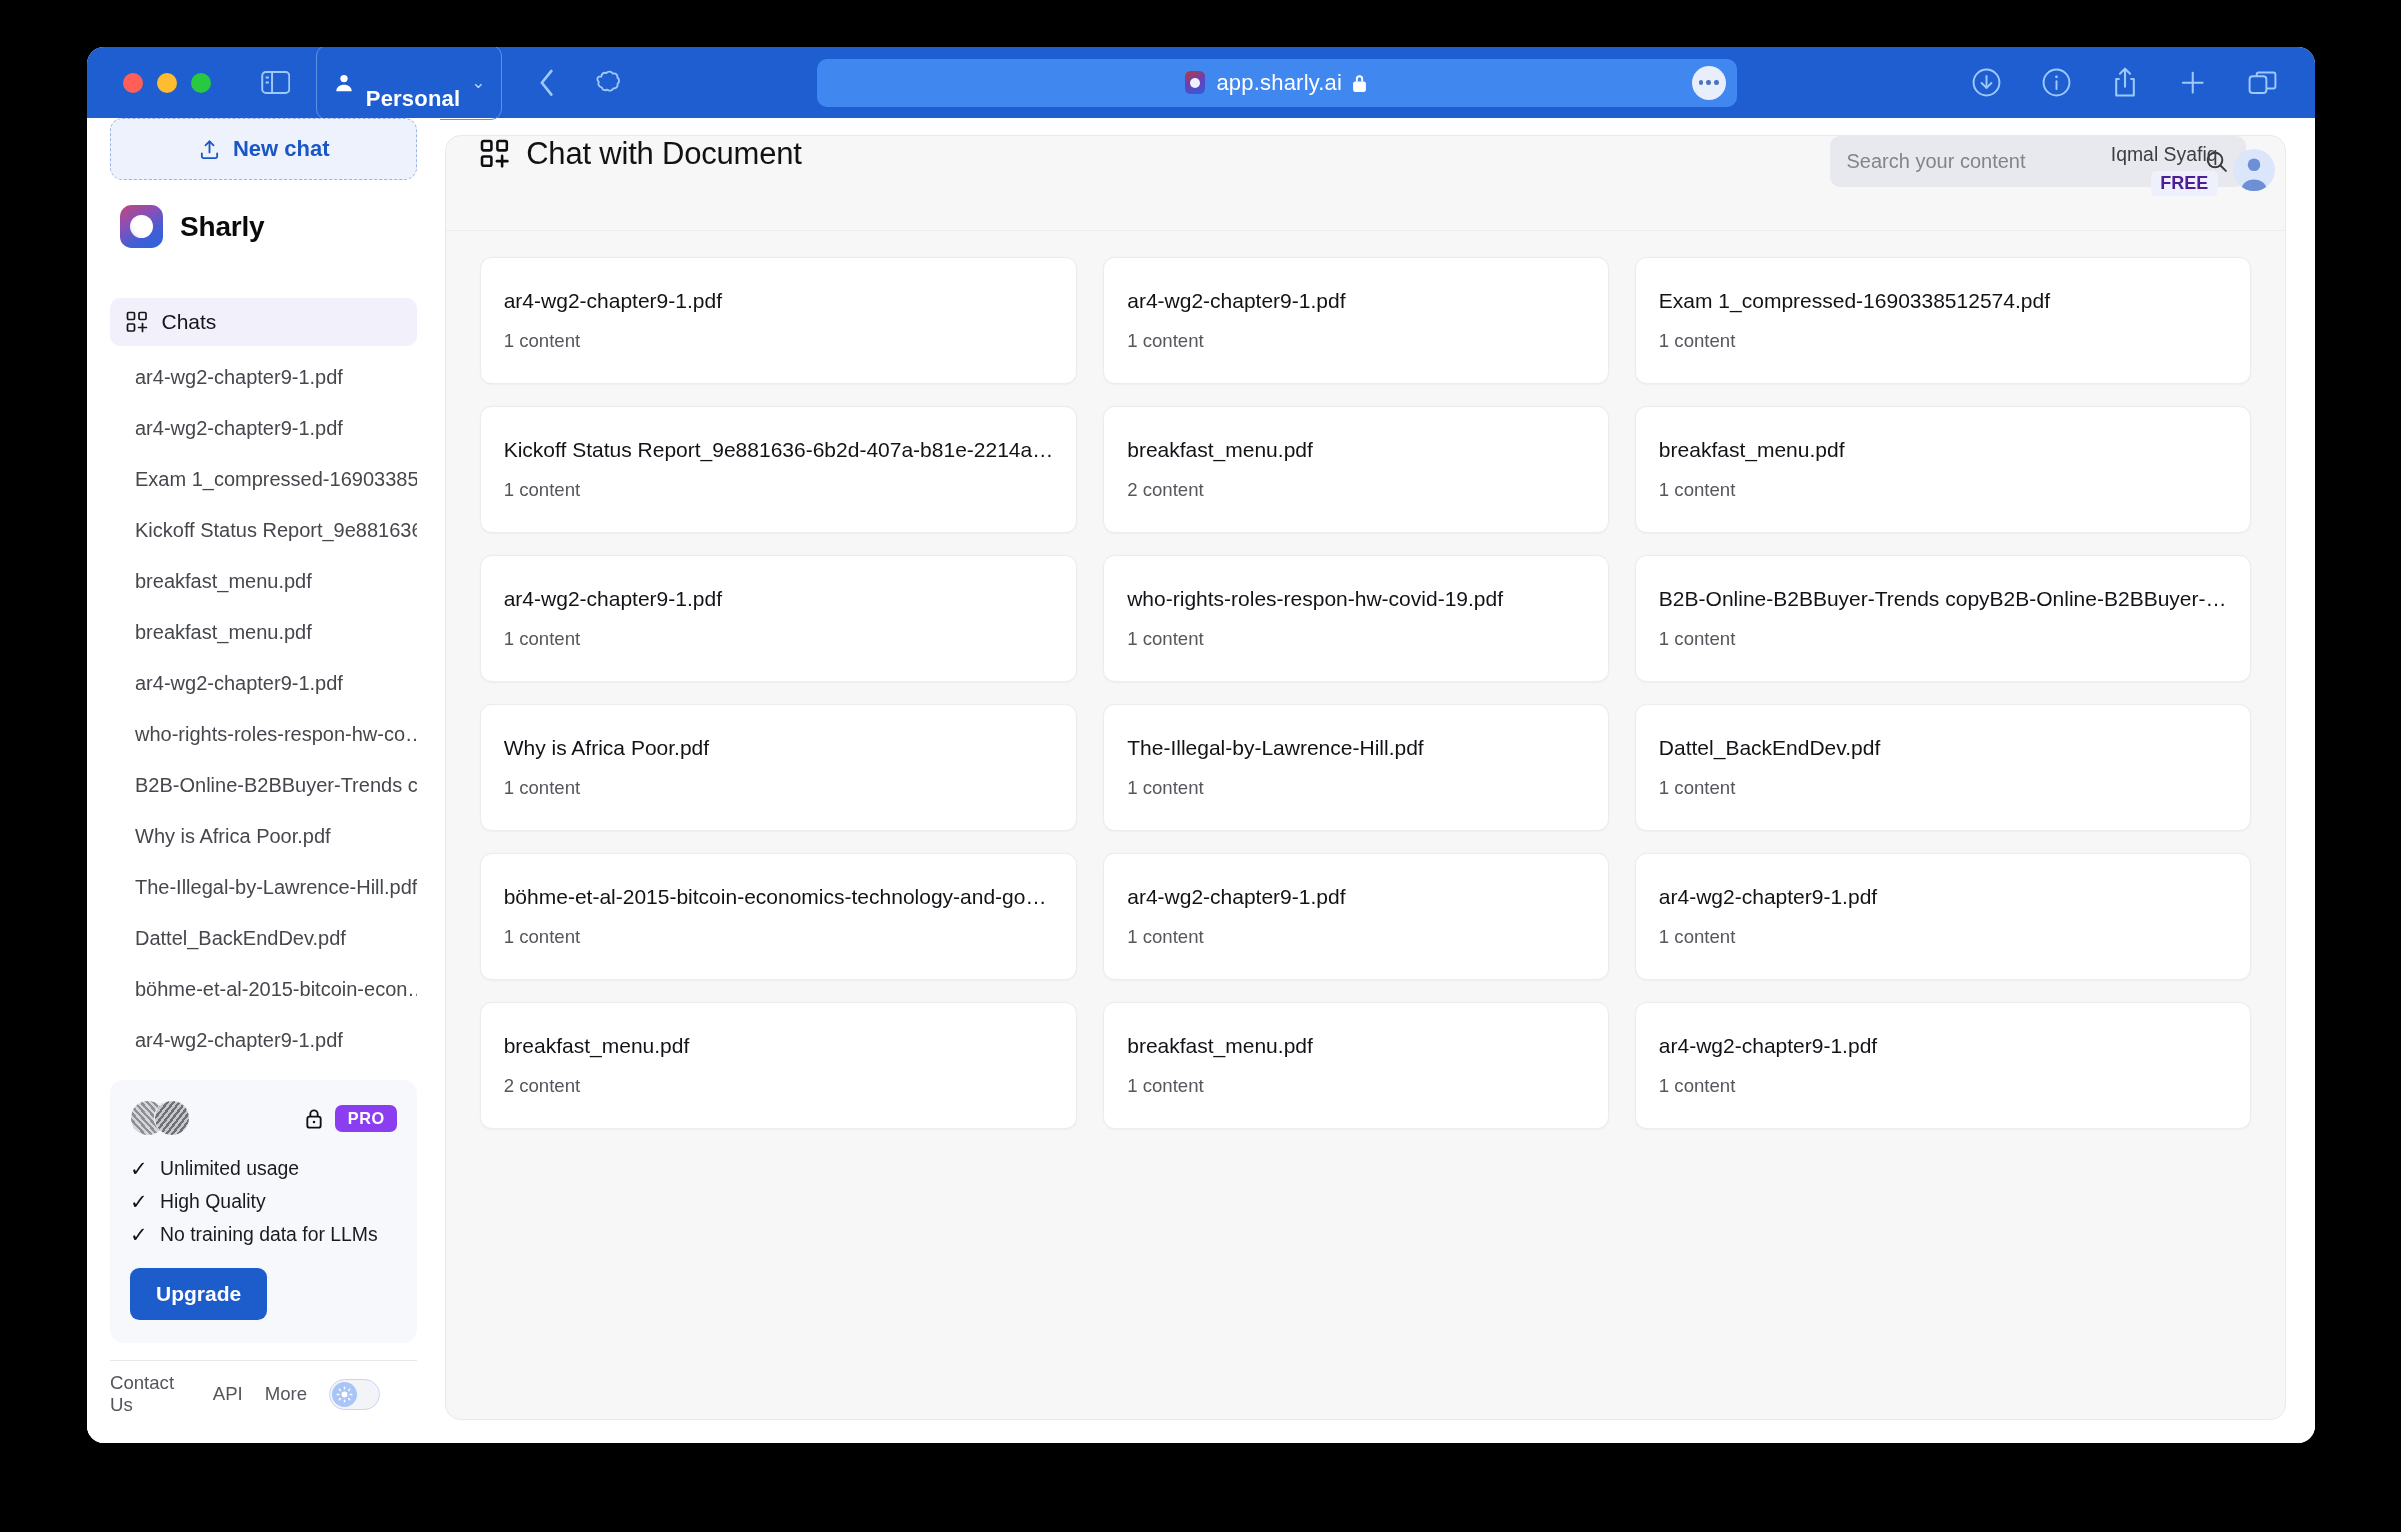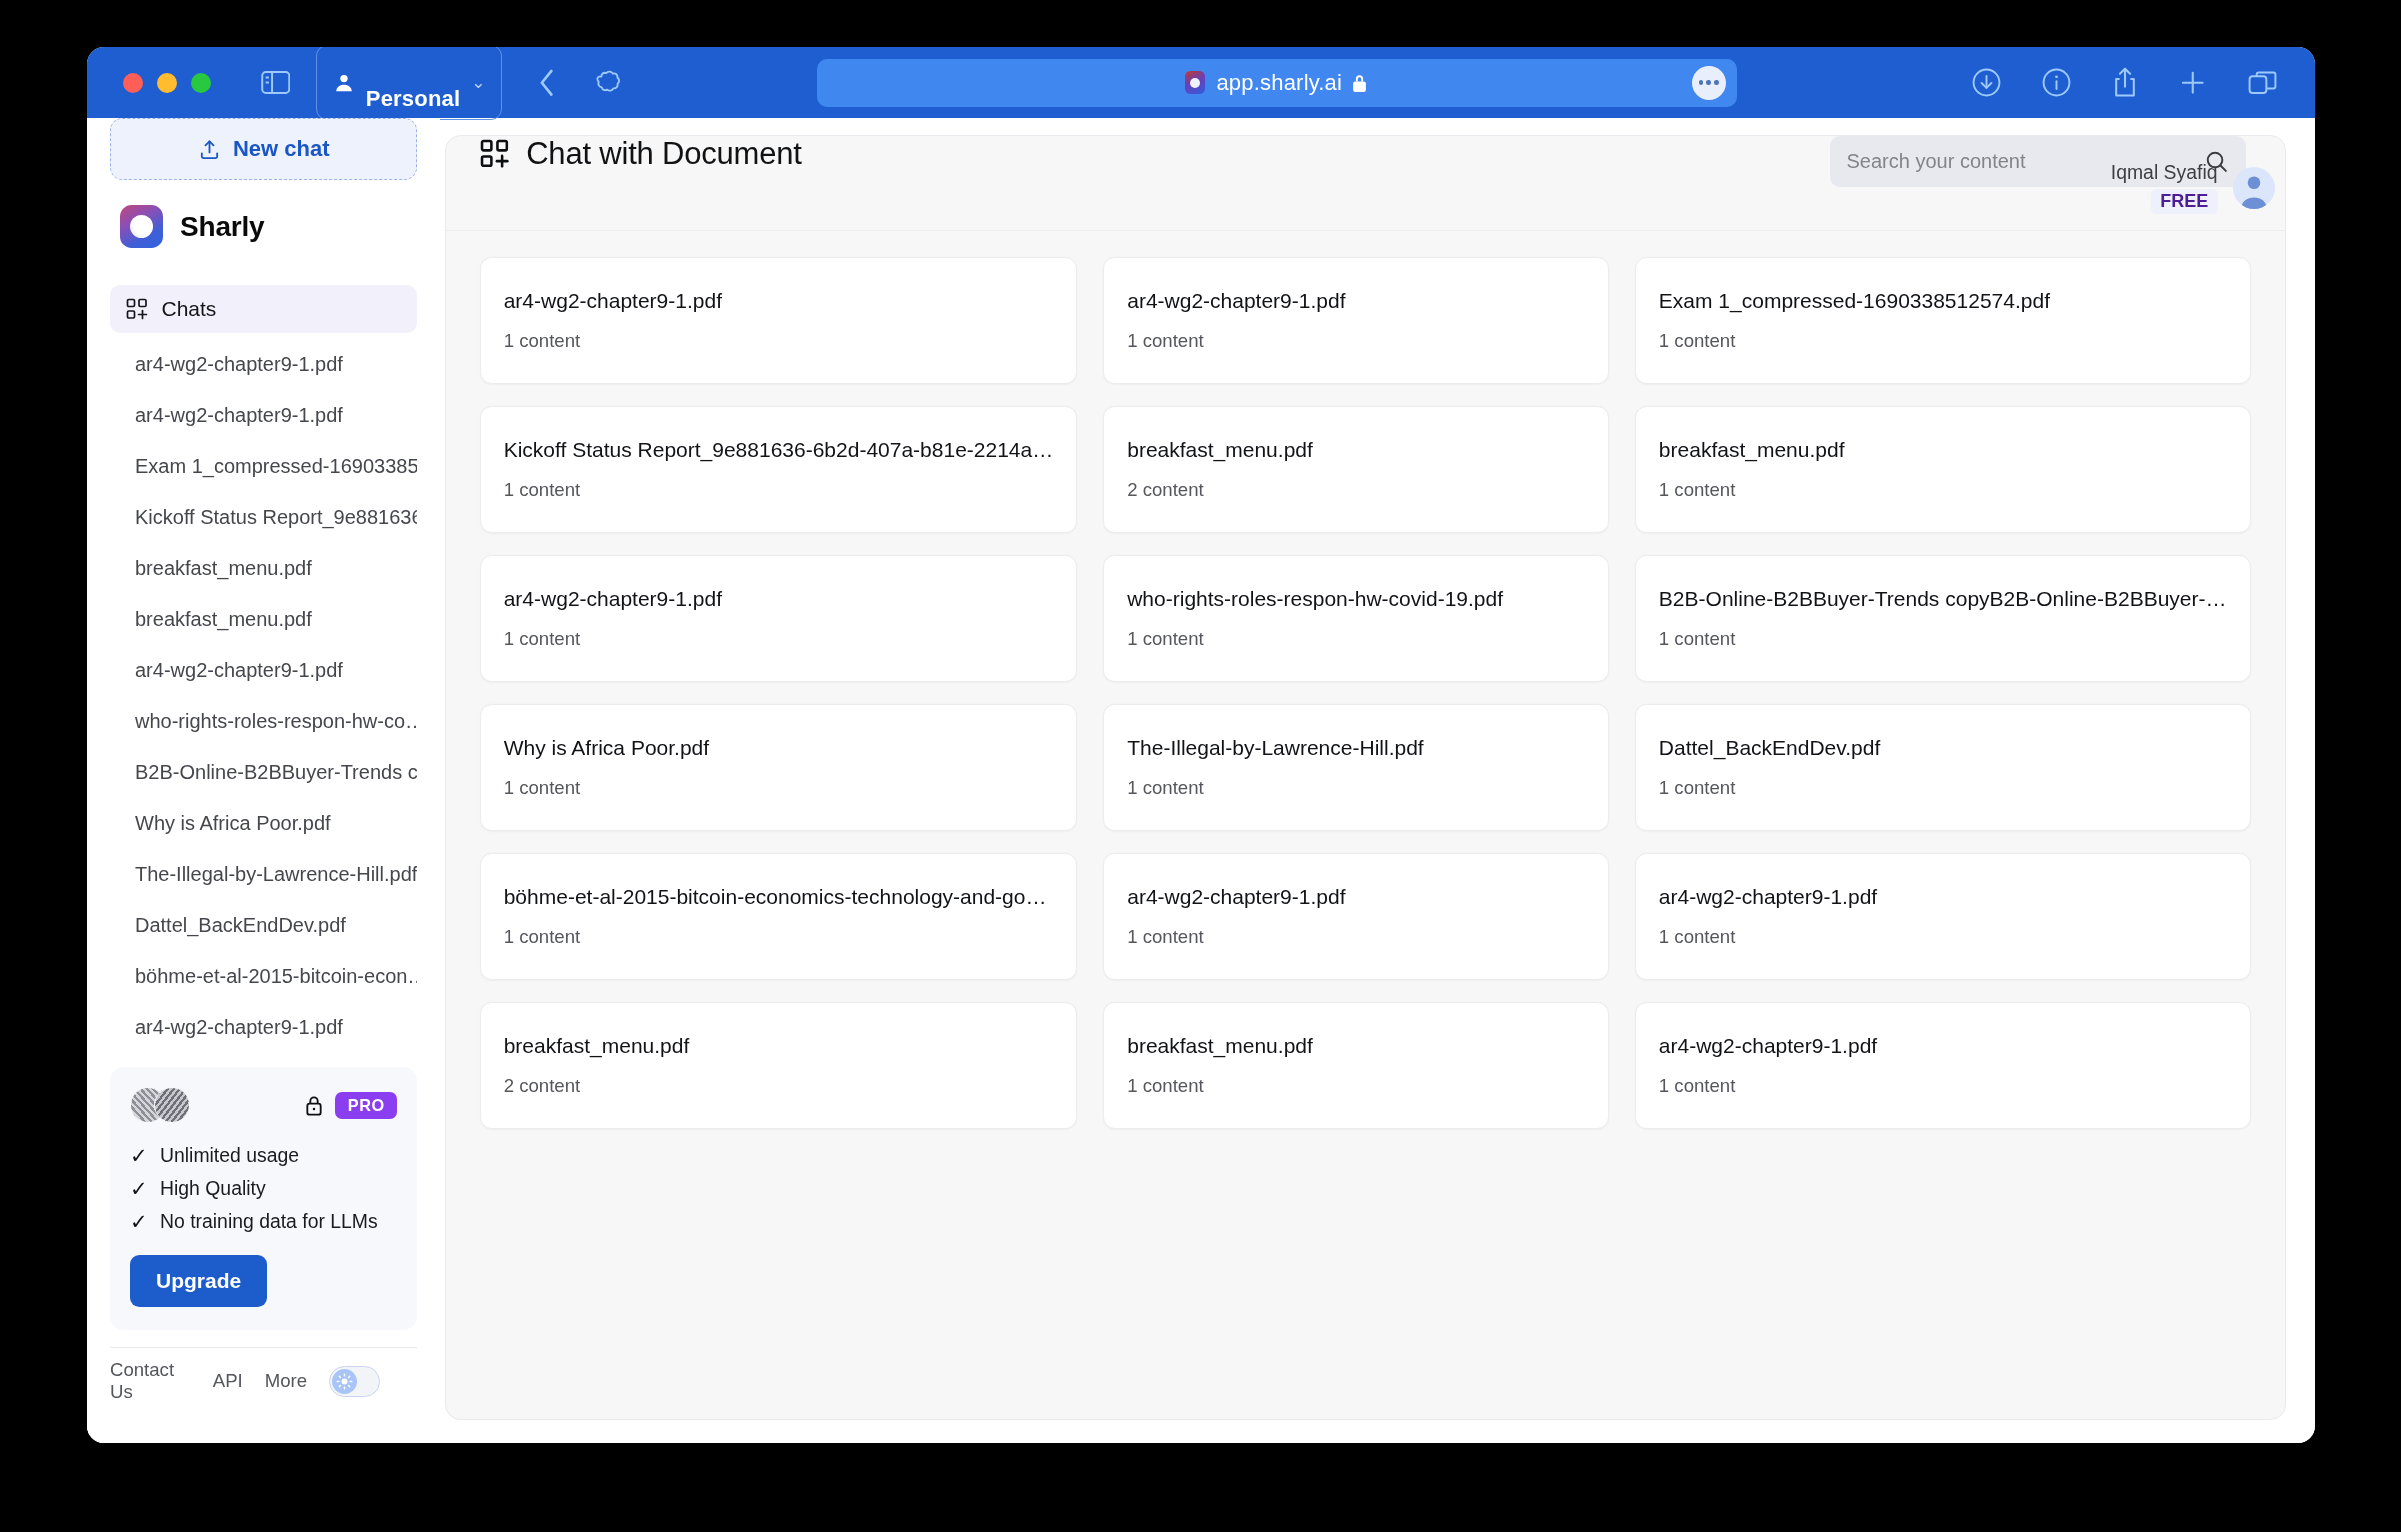--- a/index.html
+++ b/index.html
@@ -567,7 +567,7 @@
     </main>
   </div>
 
-  <div style="position:absolute; right:40px; top:114px; display:flex; align-items:center; gap:15.5px;">
+  <div style="position:absolute; right:40px; top:96px; display:flex; align-items:center; gap:15.5px;">
     <div style="display:flex; flex-direction:column; align-items:flex-end; gap:4.7px;">
       <span style="font-size:19.4px; color:#3c3e44;">Iqmal Syafiq</span>
       <span style="font-size:18px; font-weight:bold; color:#4c1d95; background:#eef1fb; border-radius:5.4px; padding:2.3px 9.3px;">FREE</span>

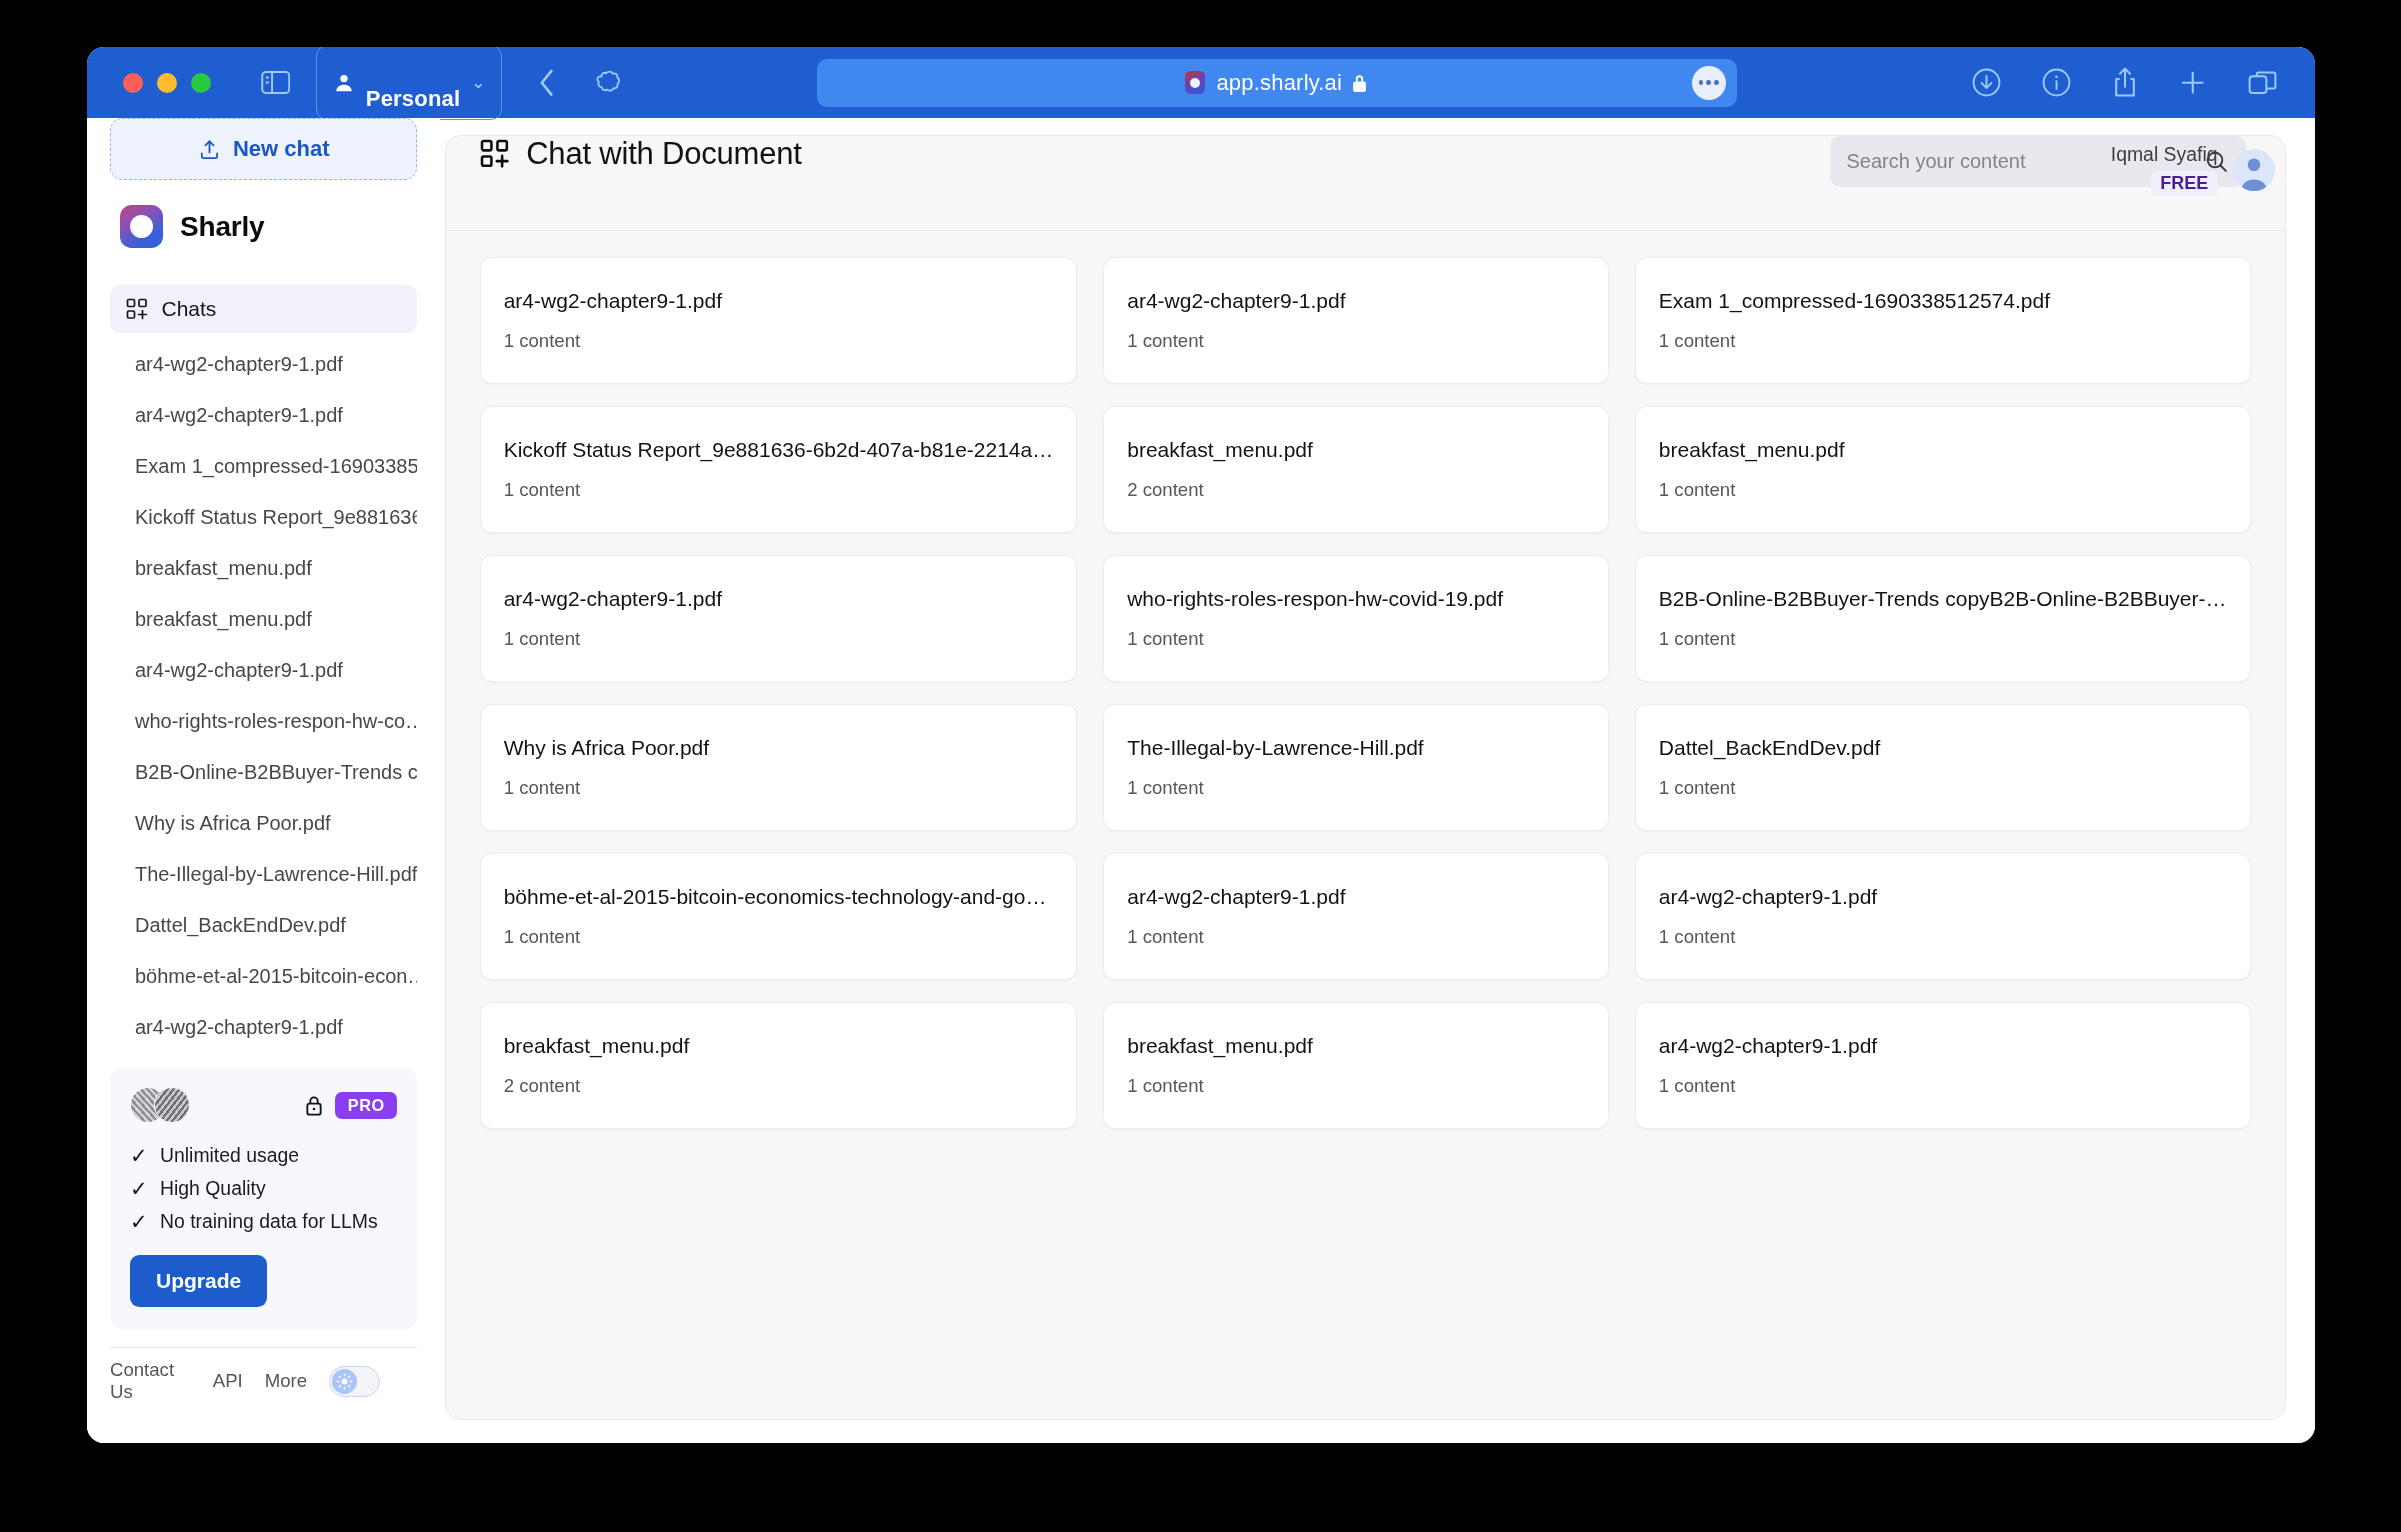--- a/index.html
+++ b/index.html
@@ -126,7 +126,7 @@
   }
 
   #chats-tab {
-    margin-top: 12px;
+    margin-top: 25px;
     height: 48px;
     border-radius: 10px;
     background: #f2f0fb;

